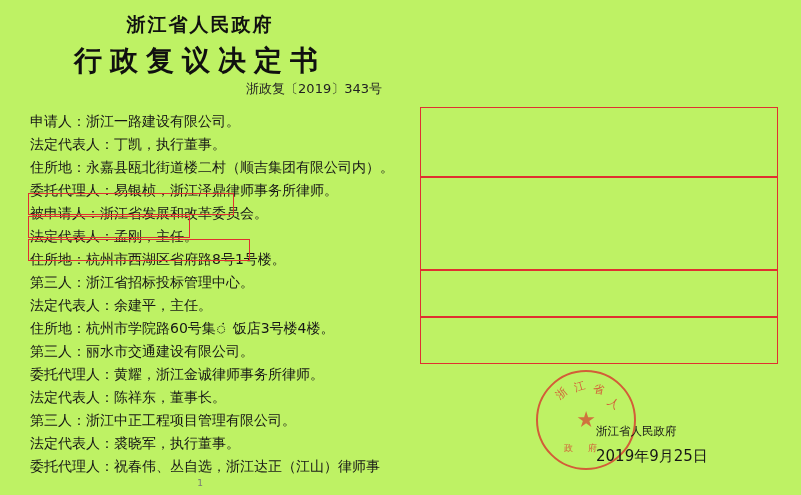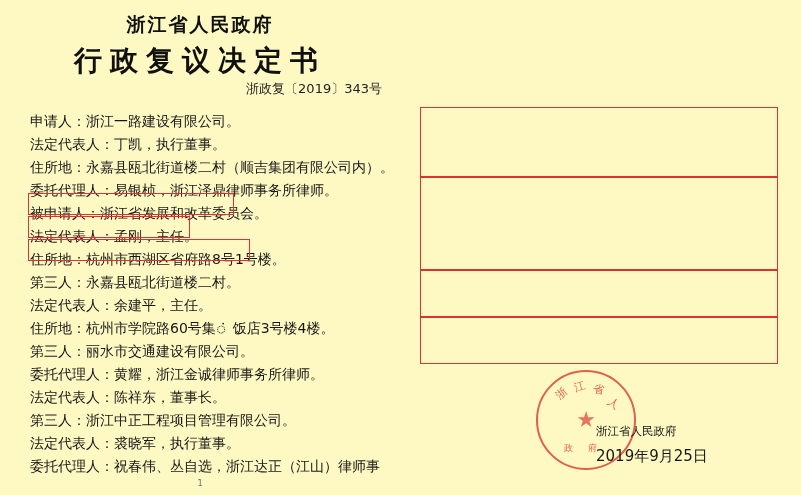--- a/index.html
+++ b/index.html
@@ -18,7 +18,7 @@
     position: relative;
     width: 801px;
     height: 495px;
-    background: #fef9c3;
+    background: #bef264;
   }
   .col {
     position: absolute;

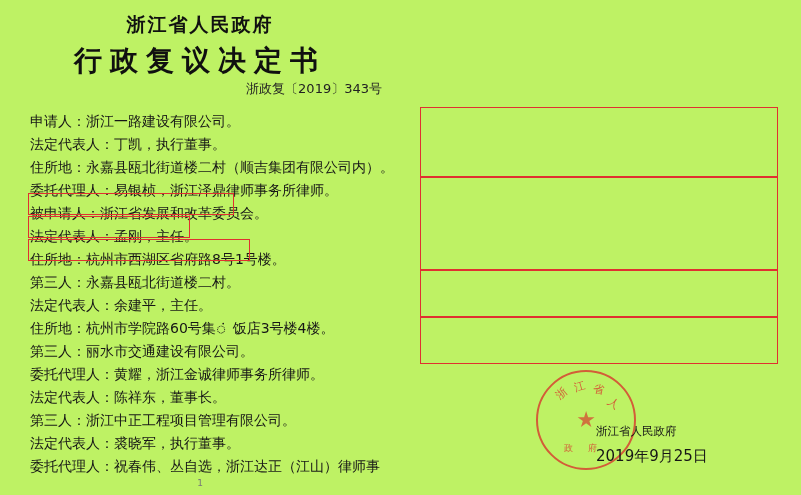--- a/index.html
+++ b/index.html
@@ -169,7 +169,7 @@
         <div class="line">被申请人：浙江省发展和改革委员会。</div>
         <div class="line">法定代表人：孟刚，主任。</div>
         <div class="line">住所地：杭州市西湖区省府路8号1号楼。</div>
-        <div class="line">第三人：永嘉县瓯北街道楼二村。</div>
+        <div class="line">第三人：浙江省招标投标管理中心。</div>
         <div class="line">法定代表人：余建平，主任。</div>
         <div class="line">住所地：杭州市学院路60号集் 饭店3号楼4楼。</div>
         <div class="line">第三人：丽水市交通建设有限公司。</div>

